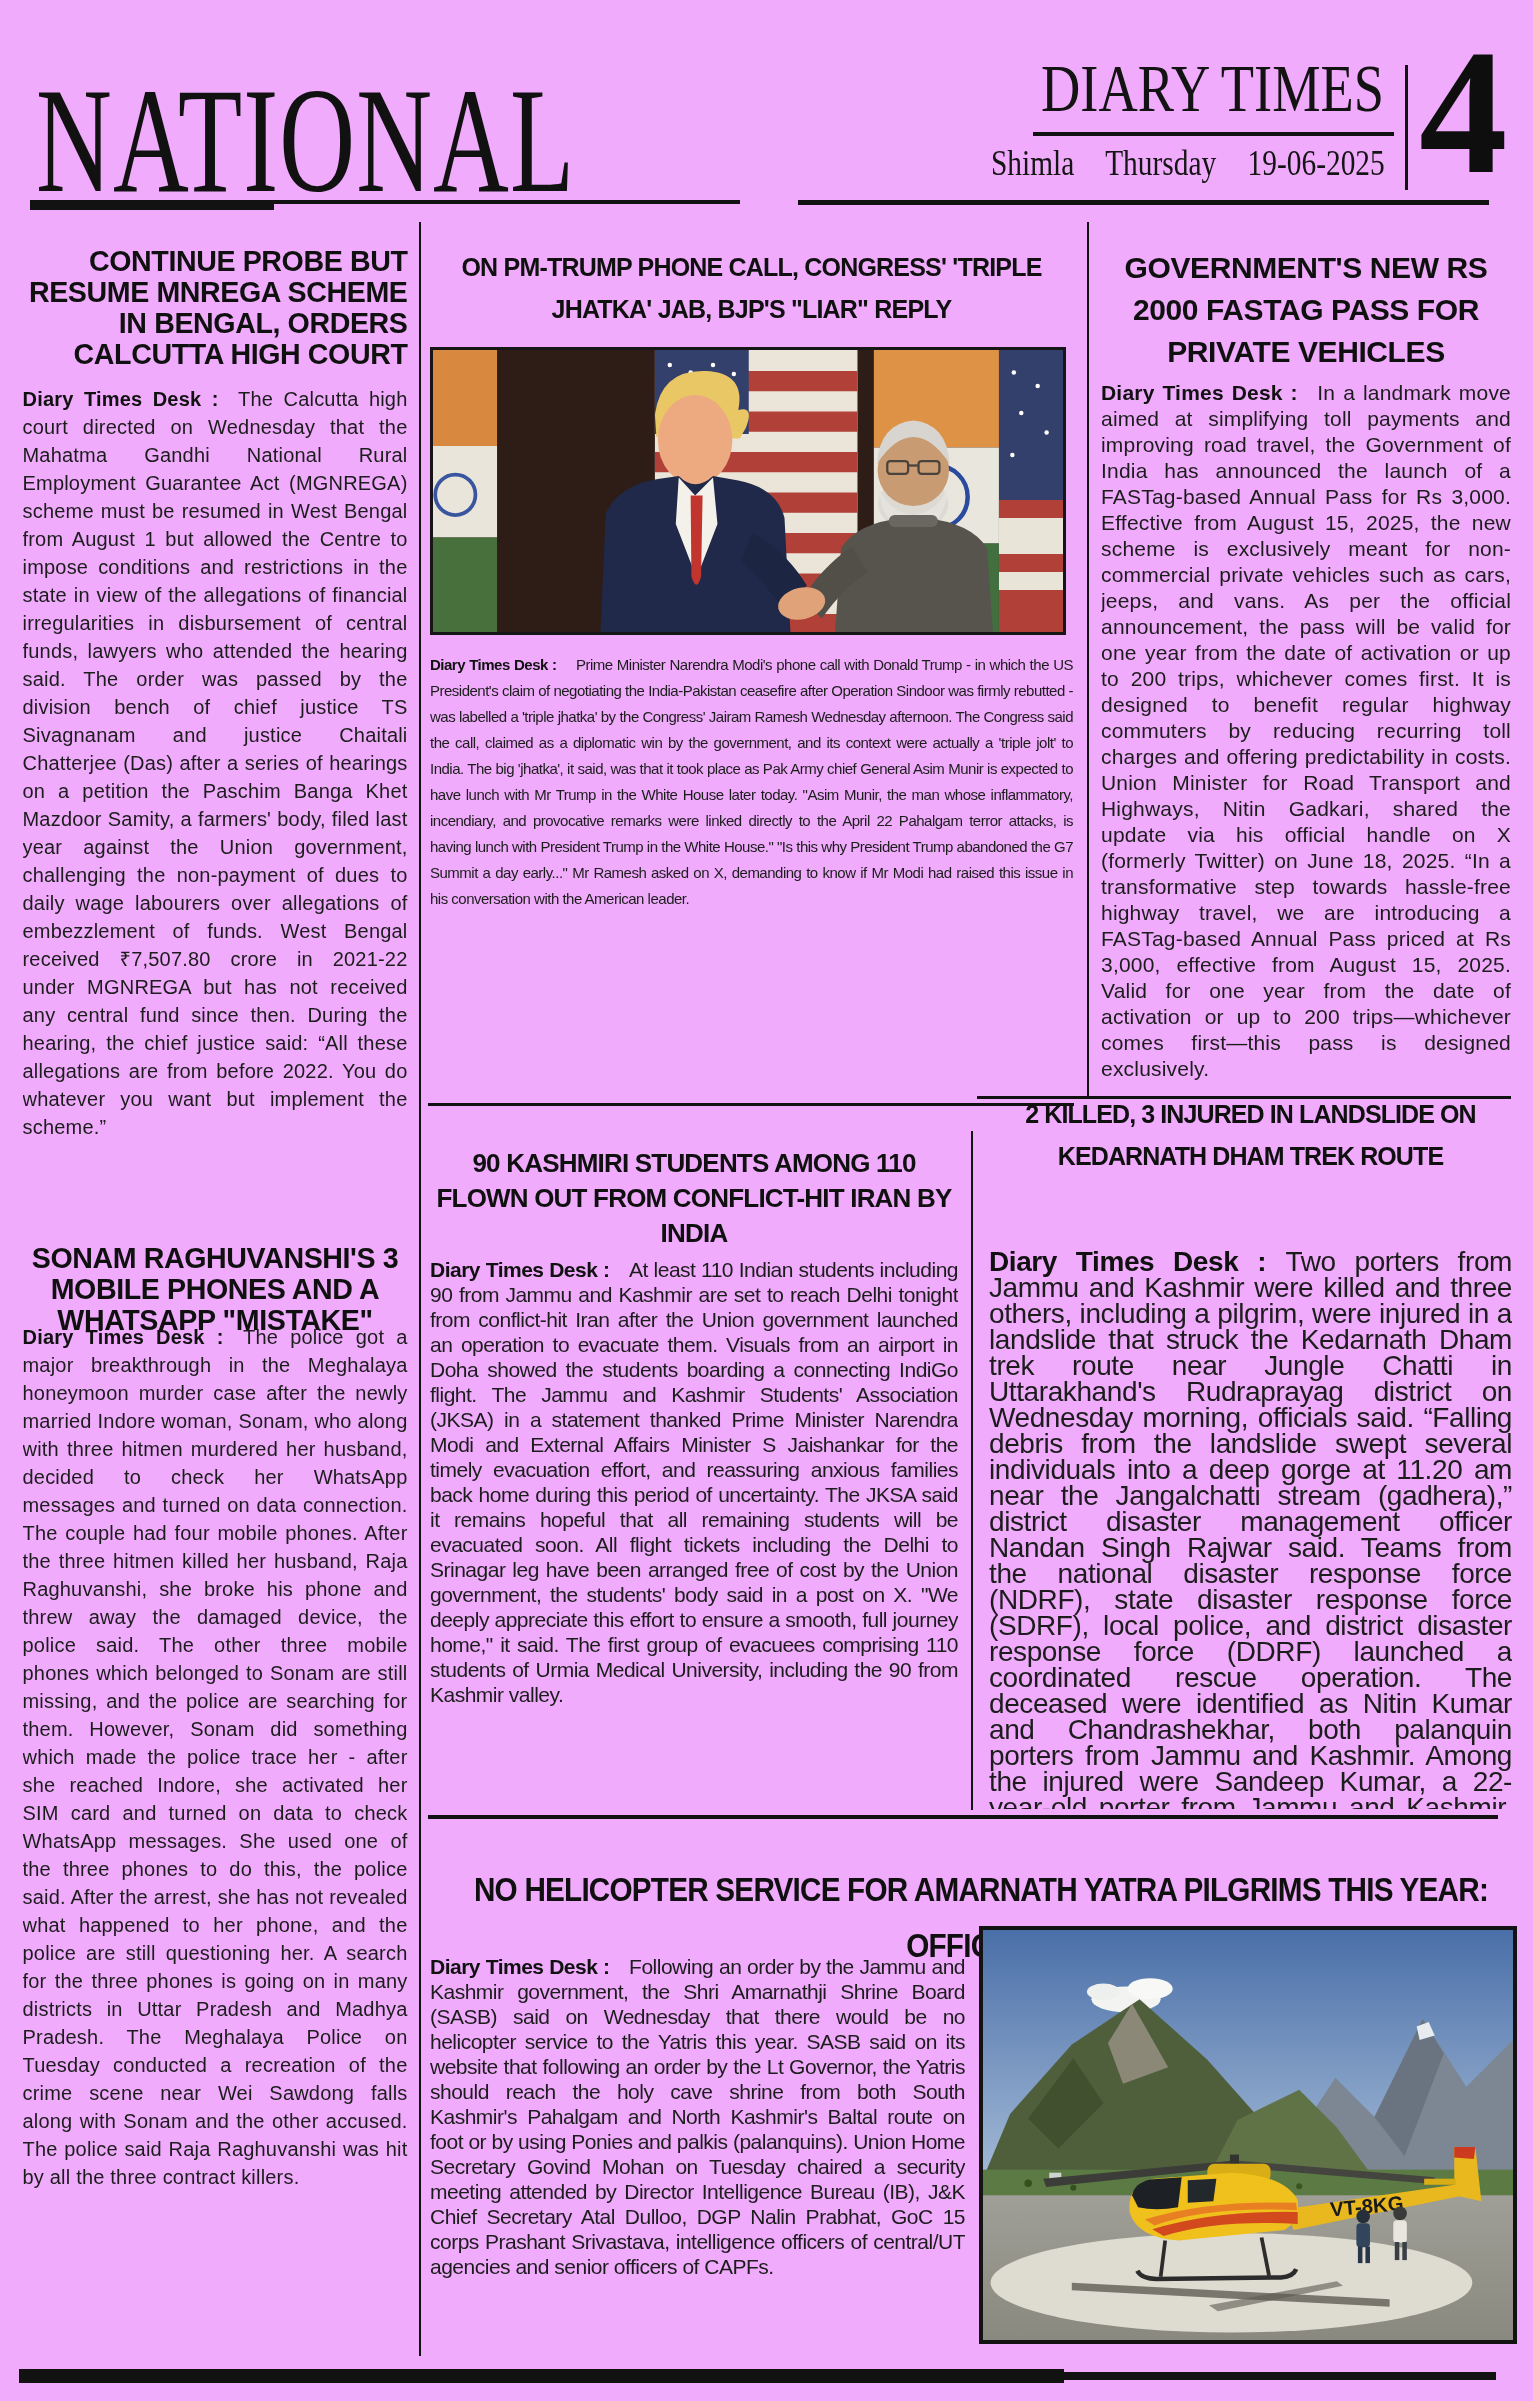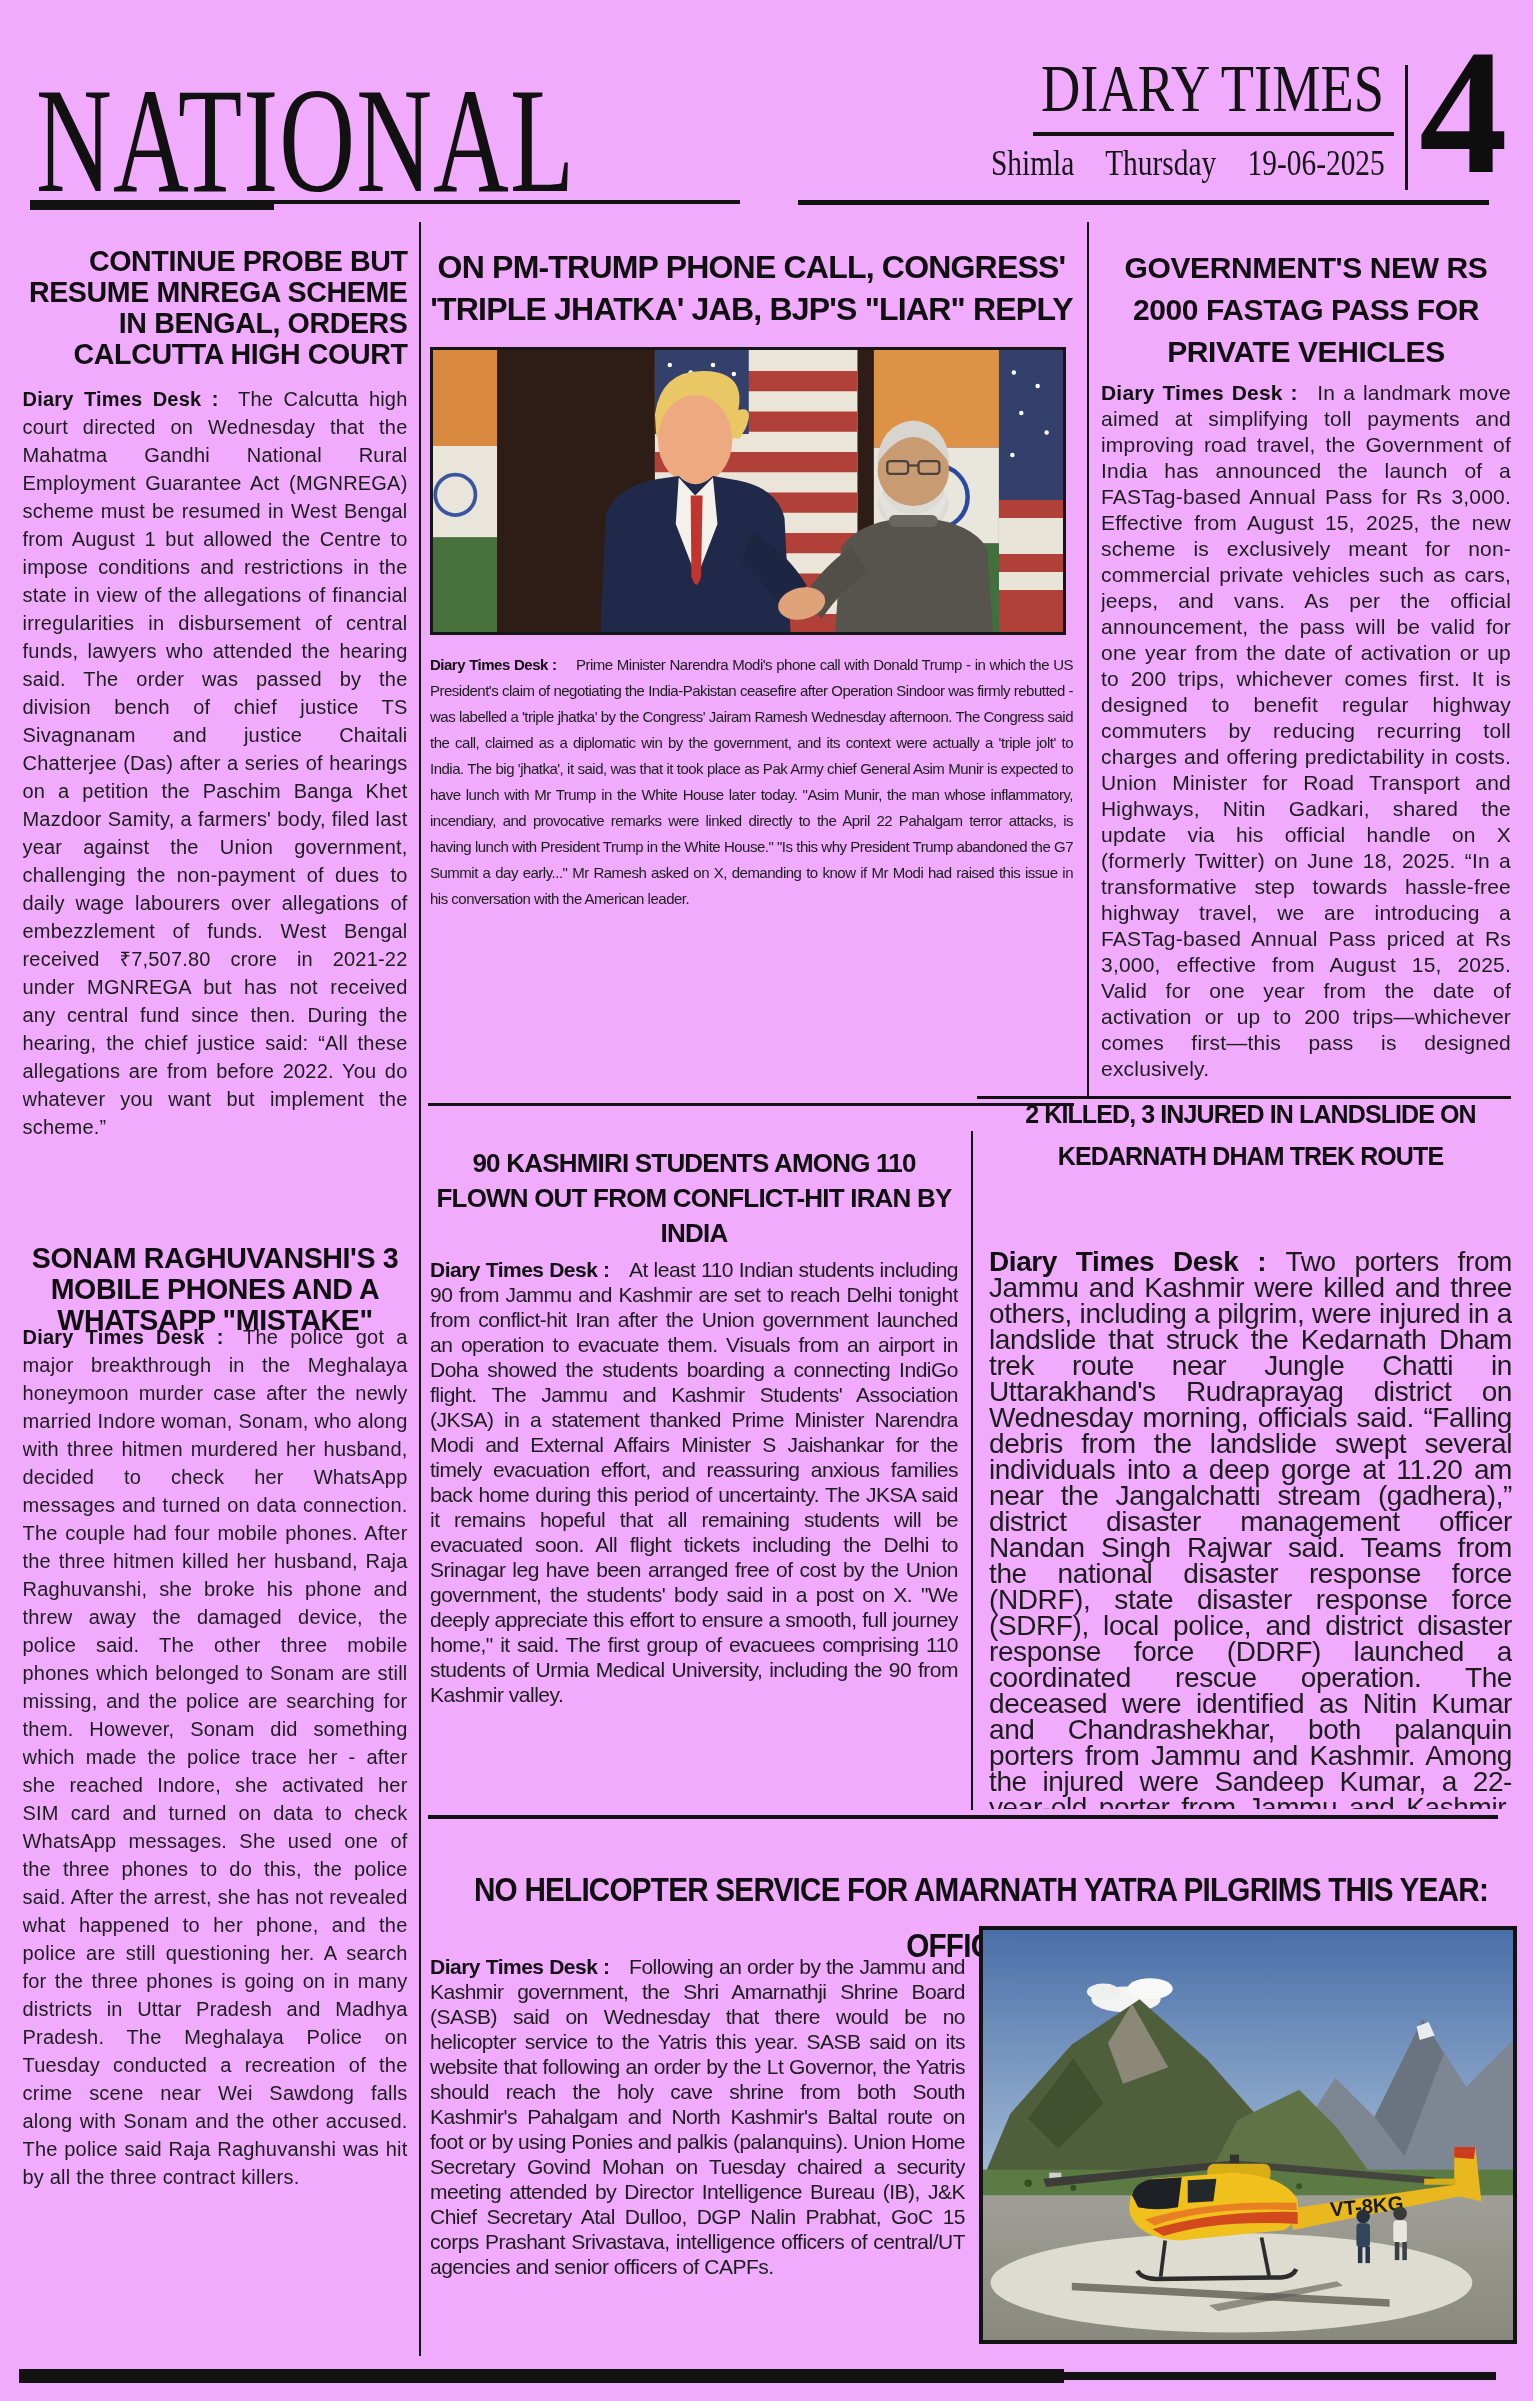--- a/index.html
+++ b/index.html
@@ -18,7 +18,7 @@
   
   .h{font-weight:700;text-align:center;color:#101010;}
   .h1s{font-size:28.6px;line-height:31px;letter-spacing:-0.4px;}
-  .h2s{font-size:32px;line-height:42px;letter-spacing:-0.8px;margin-top:27px;}
+  .h2s{font-size:25px;line-height:42px;letter-spacing:-0.8px;margin-top:27px;}
   .h2bs{font-size:26px;line-height:35px;letter-spacing:-0.8px;}
   .h3s{font-size:30px;line-height:42px;letter-spacing:-0.4px;}
   .h3bs{font-size:25px;line-height:42px;letter-spacing:-0.9px;}

